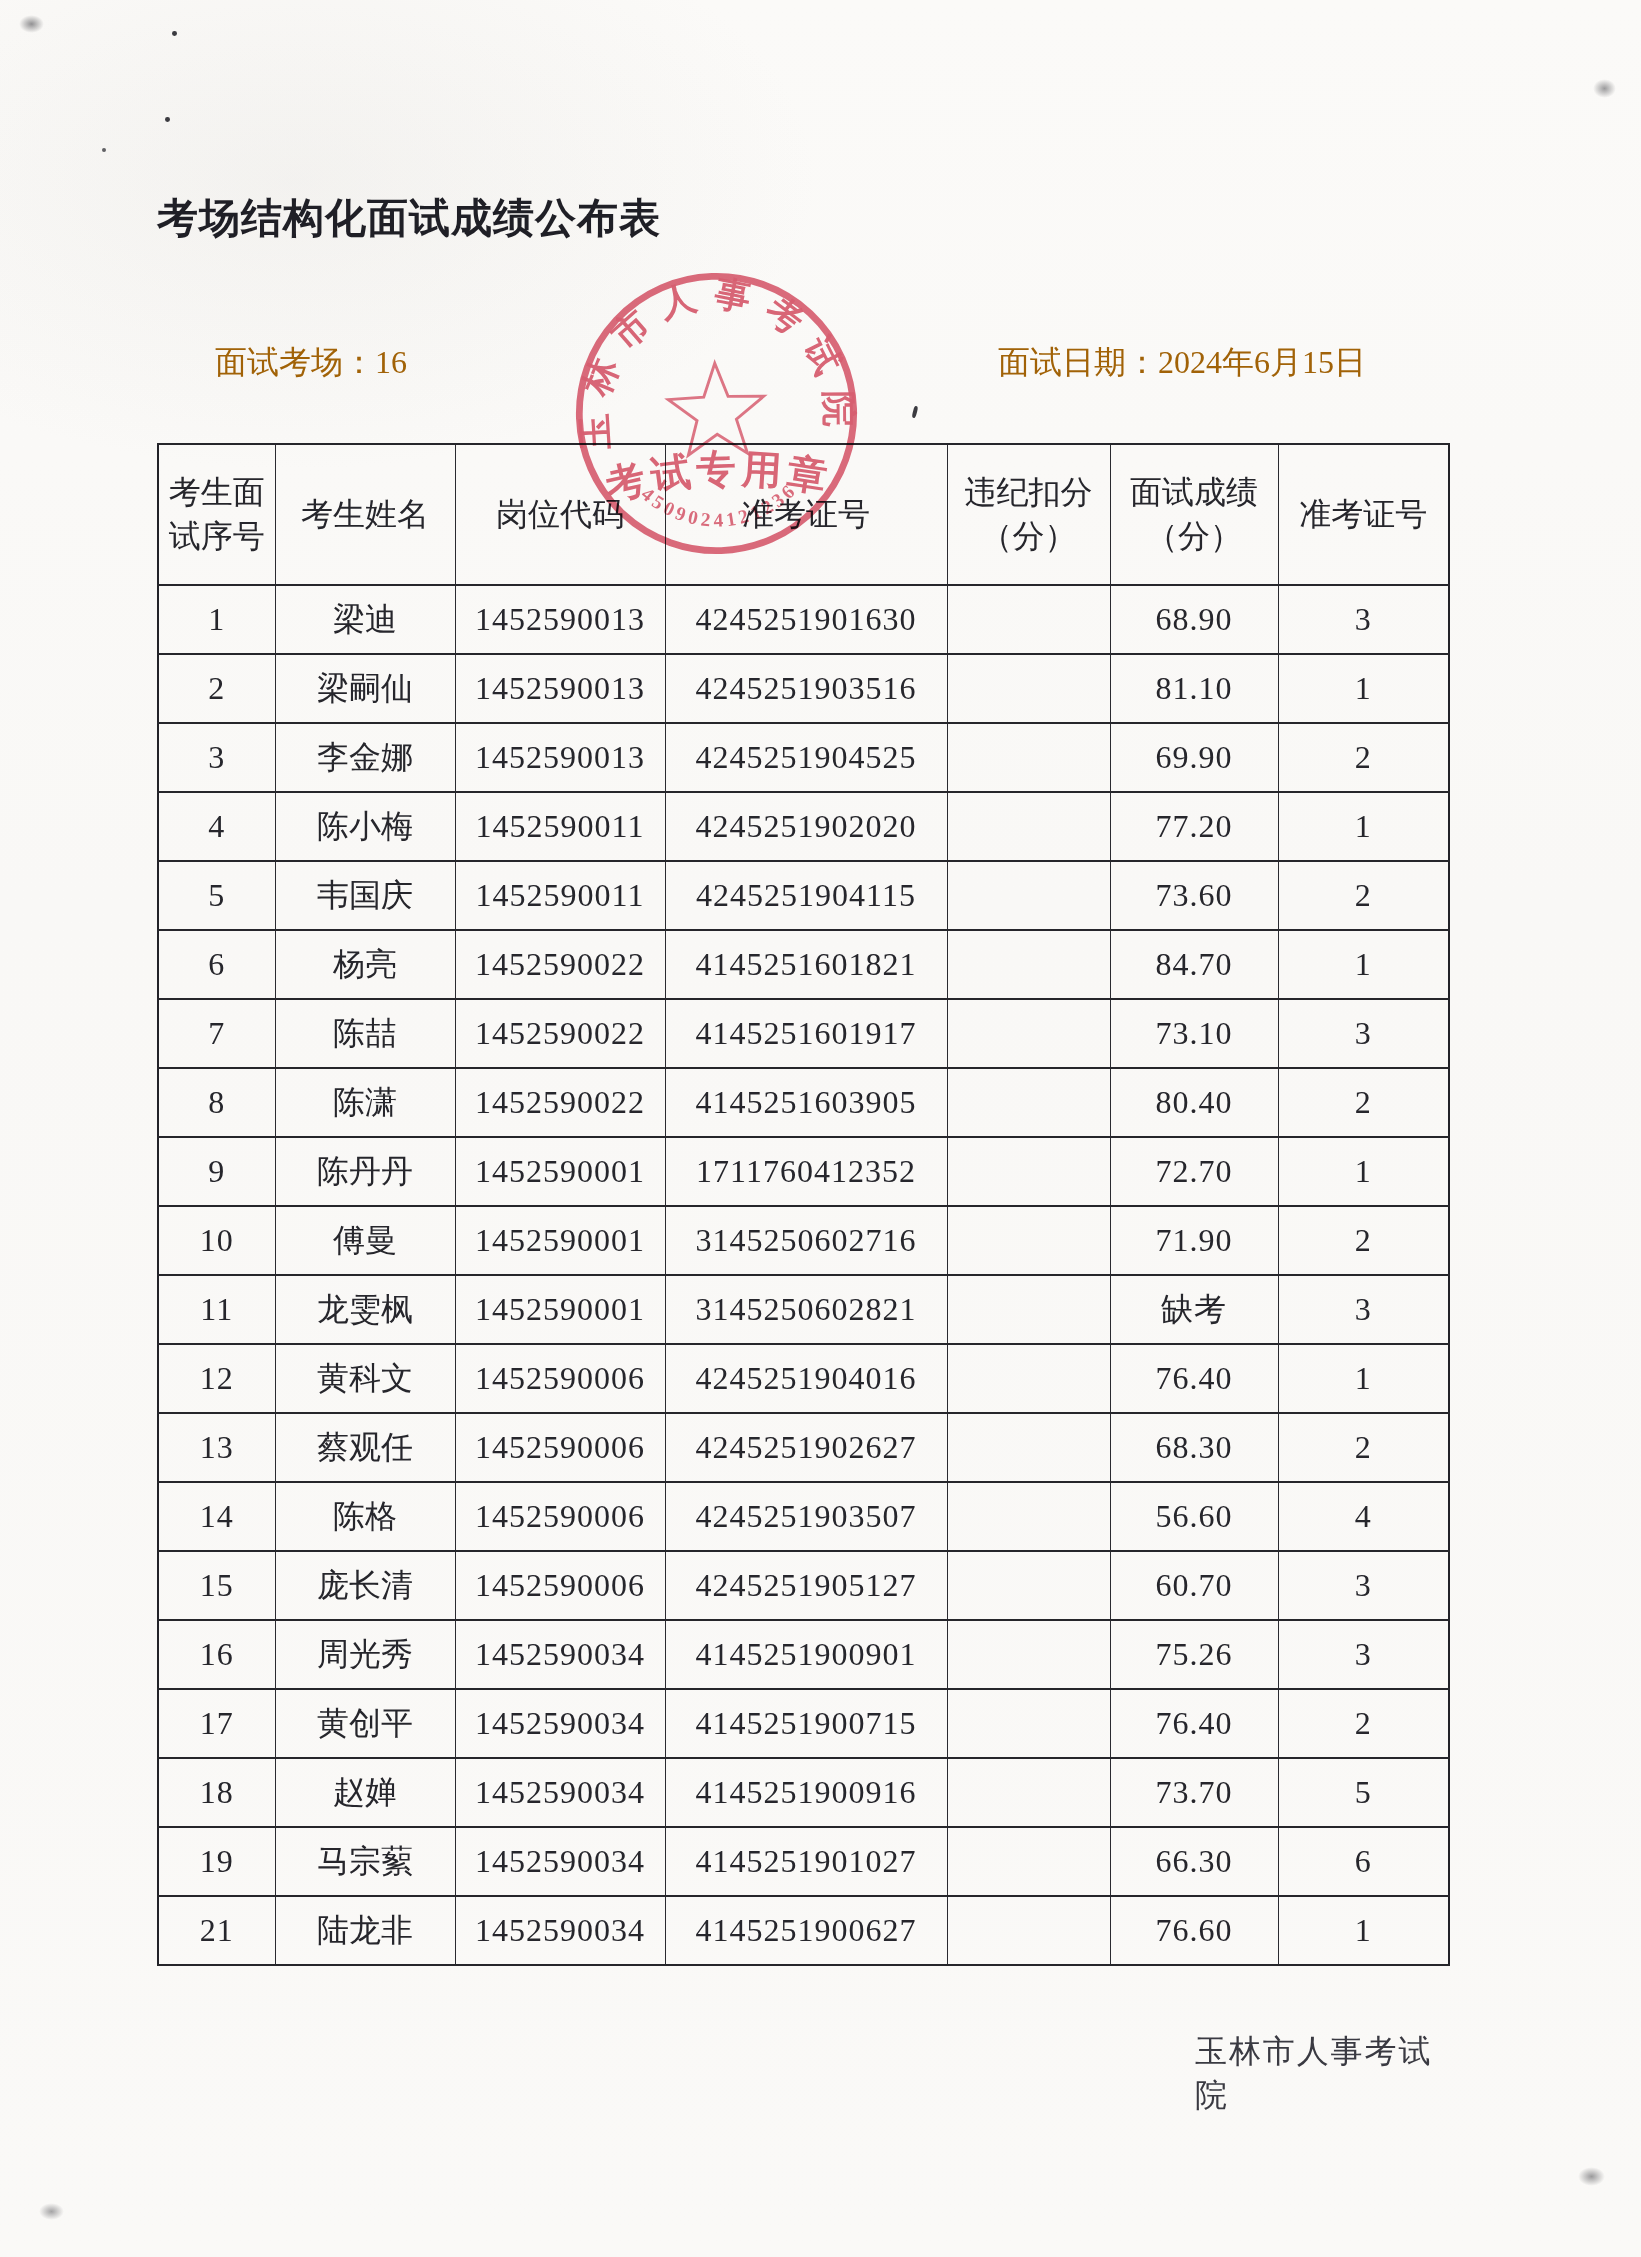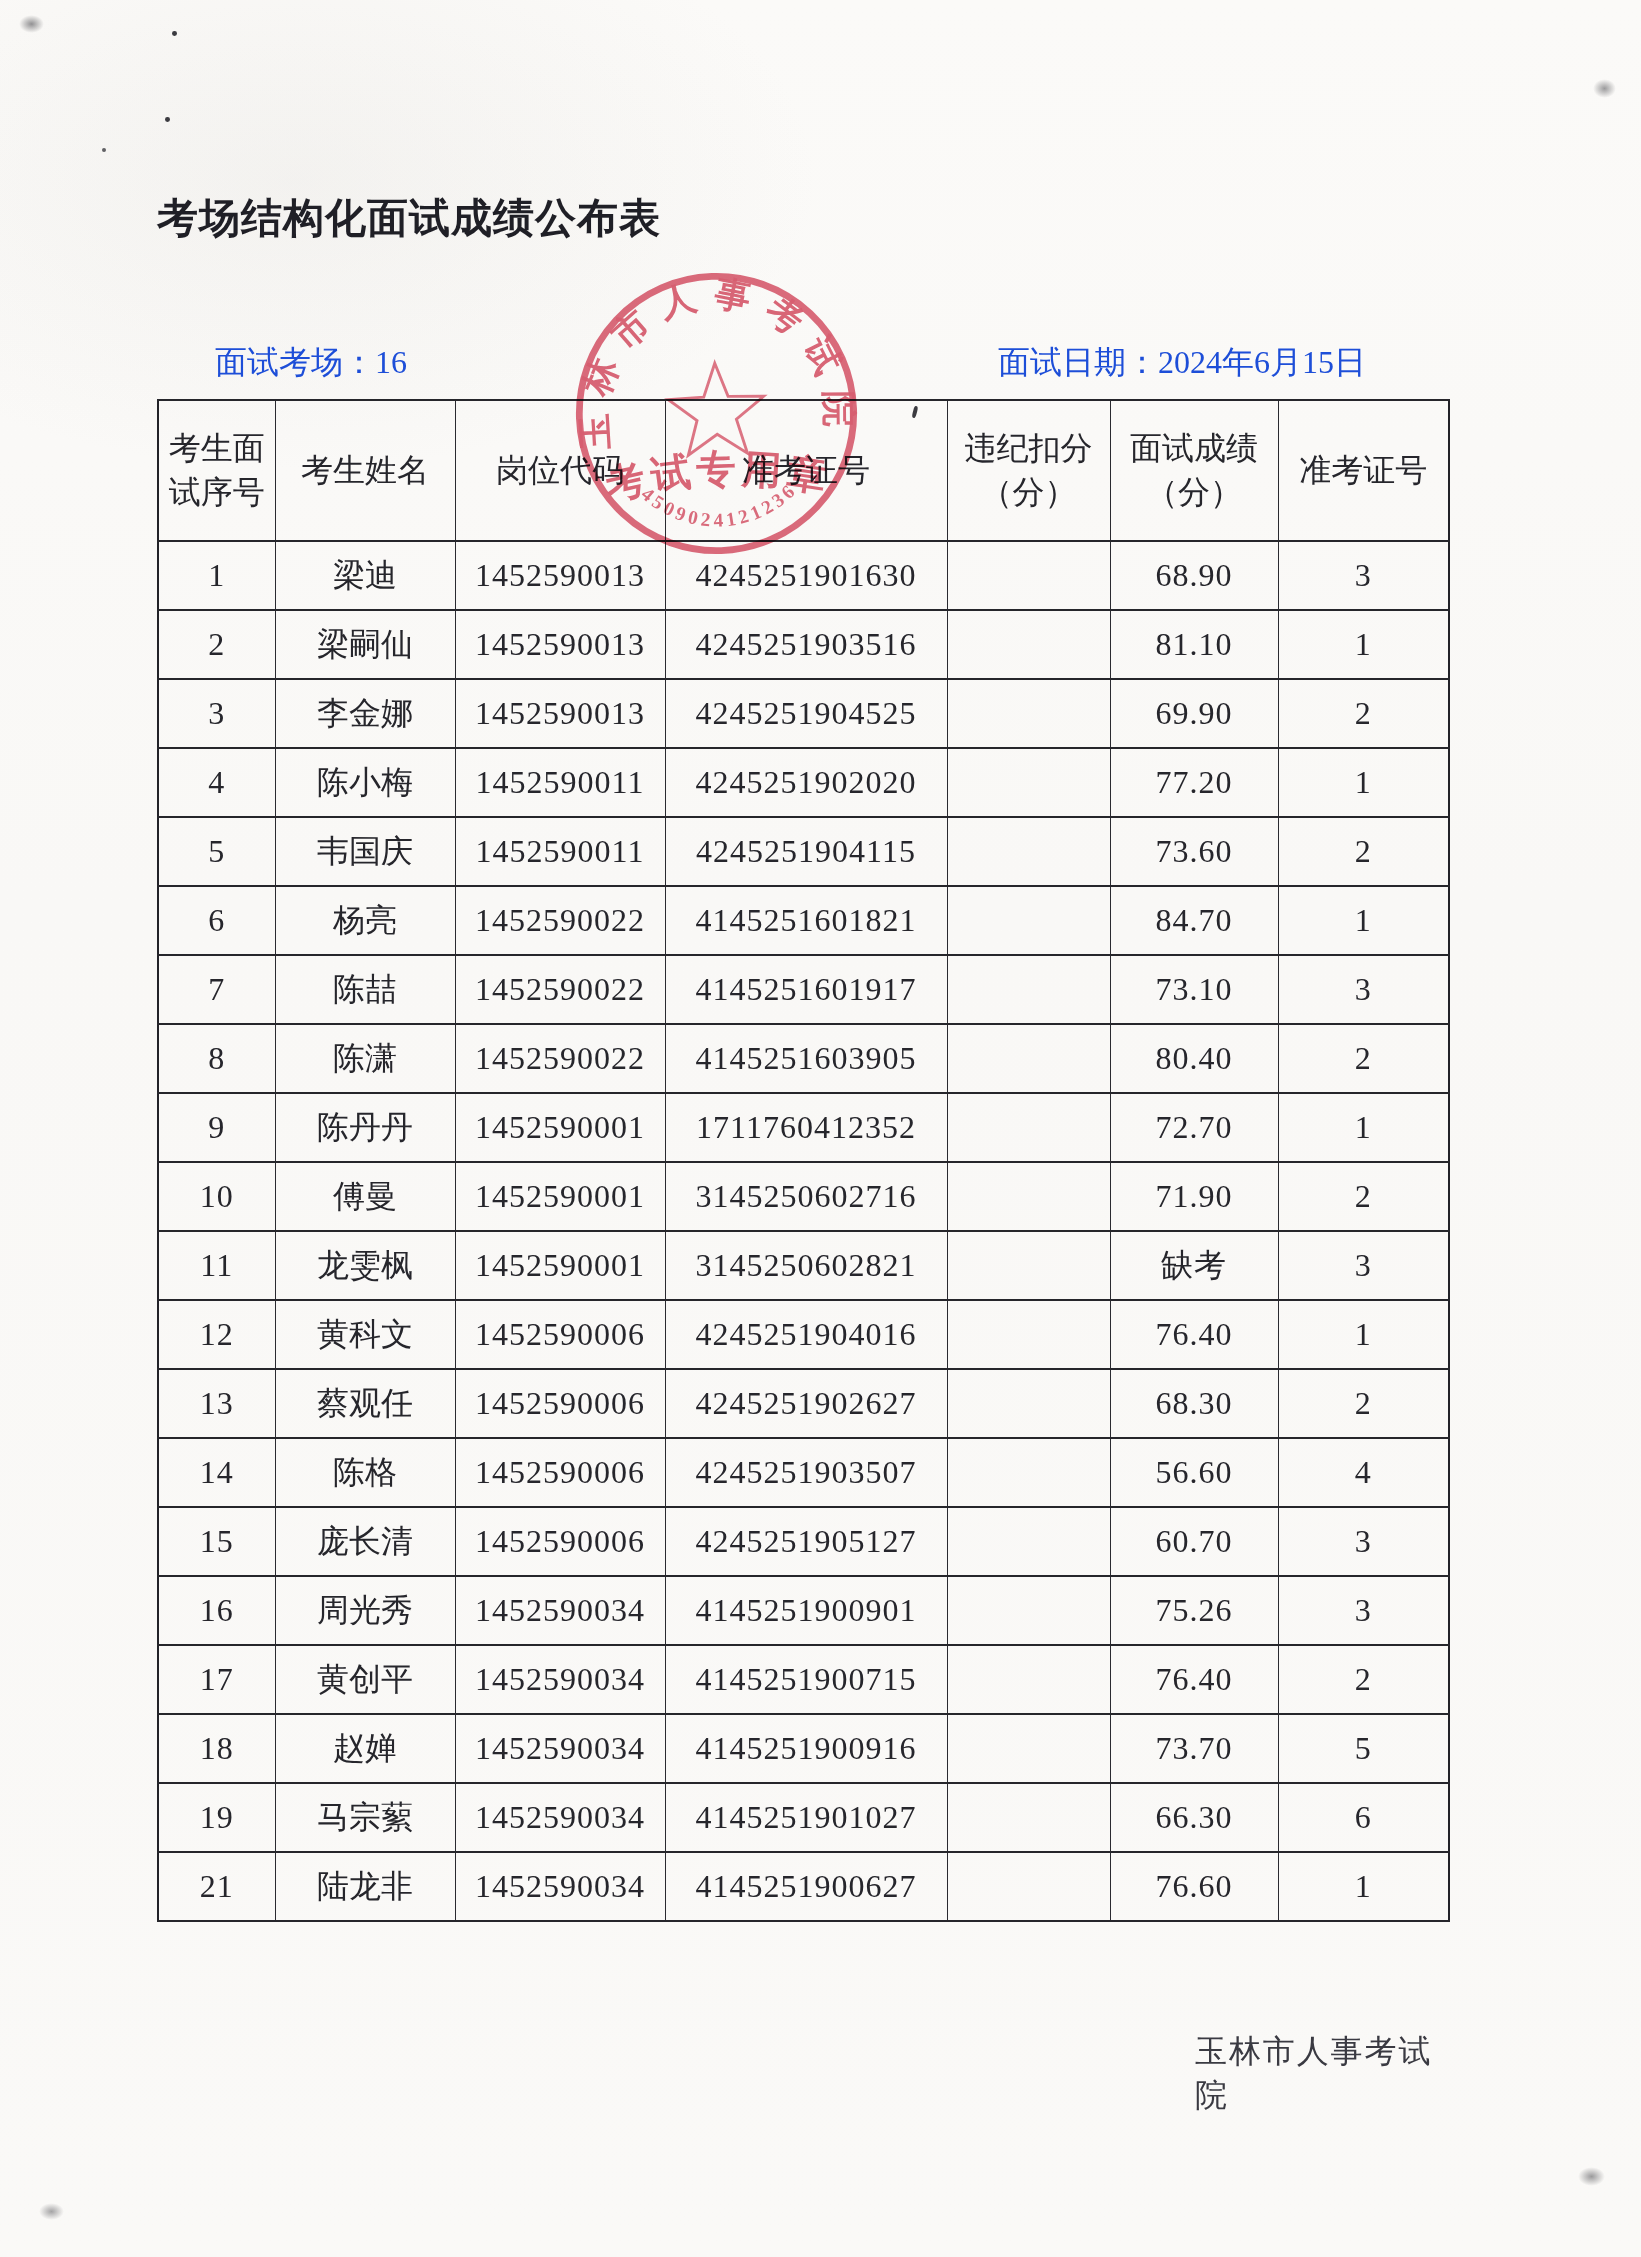--- a/index.html
+++ b/index.html
@@ -20,7 +20,7 @@
     position:absolute;left:157px;top:343px;width:1291px;height:42px;
     display:flex;justify-content:space-between;align-items:flex-end;
     box-sizing:border-box;padding:0 82px 0 58px;
-    font-size:32px;color:#1d4ed8;
+    font-size:32px;color:#a16207;
   }
   .score-table{
     position:absolute;left:157px;top:399px;width:1291px;

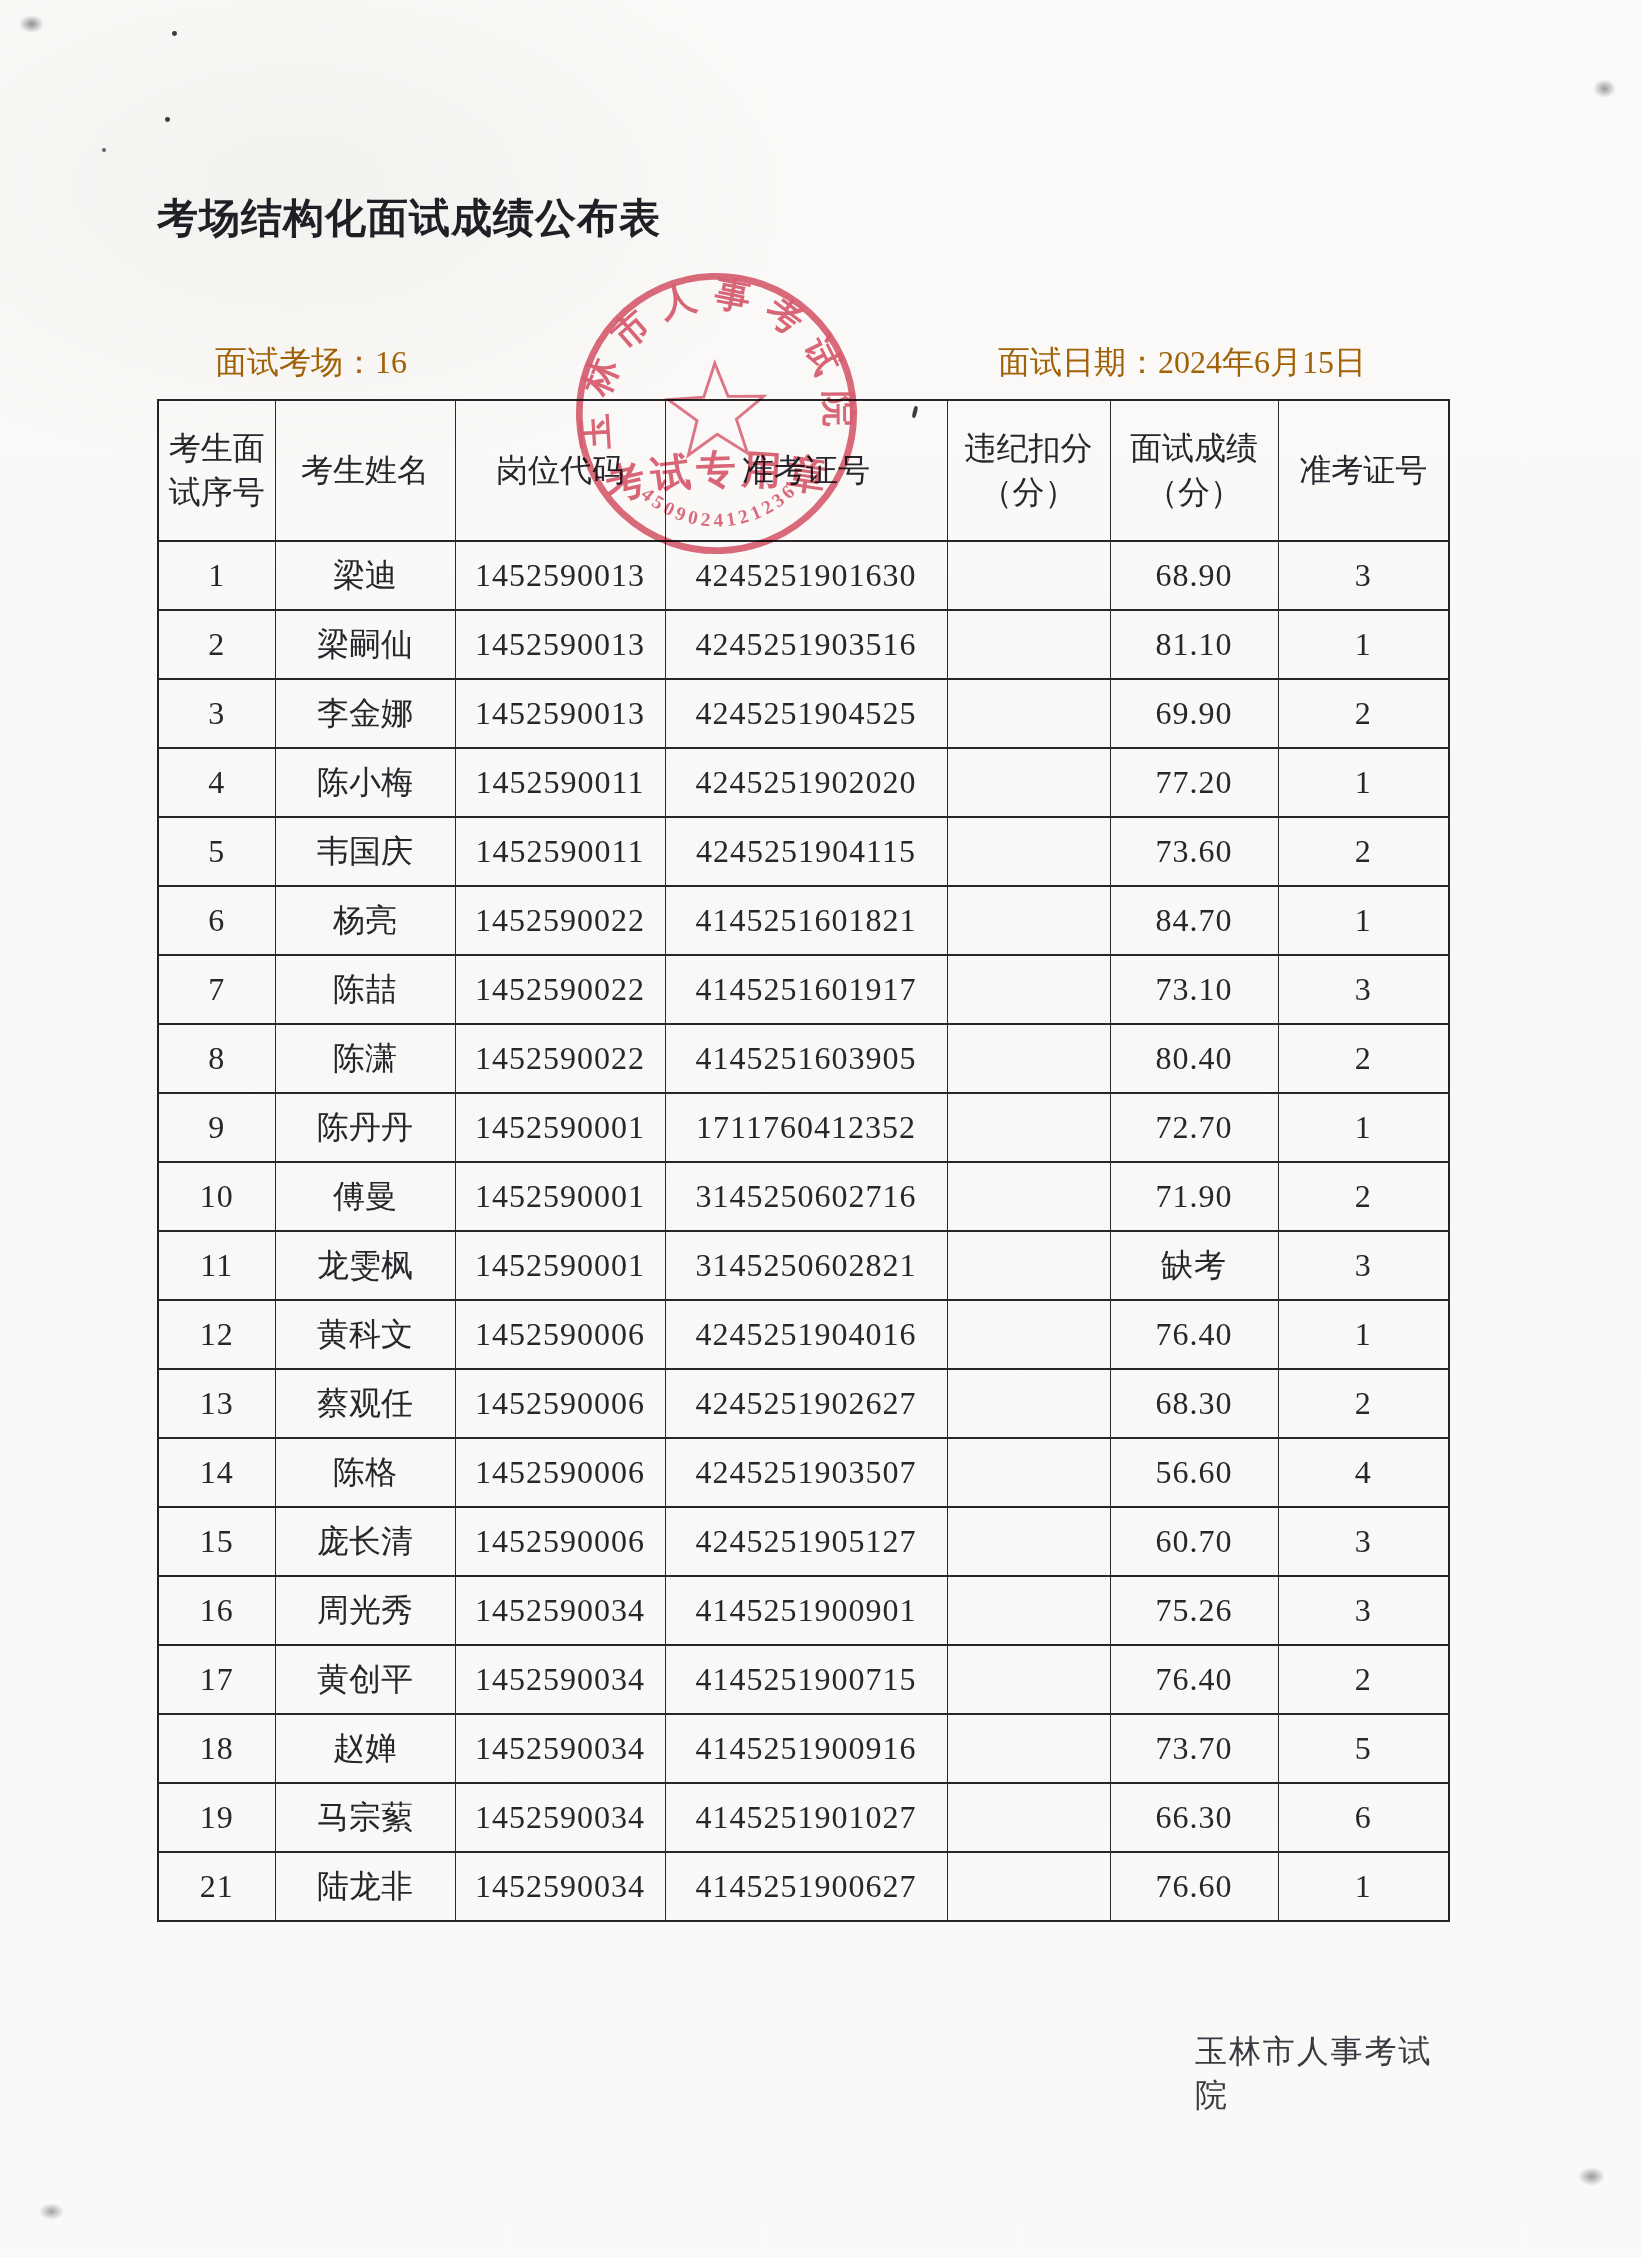--- a/index.html
+++ b/index.html
@@ -35,7 +35,7 @@
   }
   .score-table tr.hdr td{height:139px;line-height:1.35;}
   .score-table tr.body-row td{height:67px;}
-  .score-table{border:2.9px solid #222228;}
+  .score-table{border:2.9px solid #222228;margin-top:44px;}
   .num{font-family:"Liberation Serif","DejaVu Serif",serif;letter-spacing:1px;}
   .stamp{
     position:absolute;left:560px;top:257px;width:313px;height:313px;

